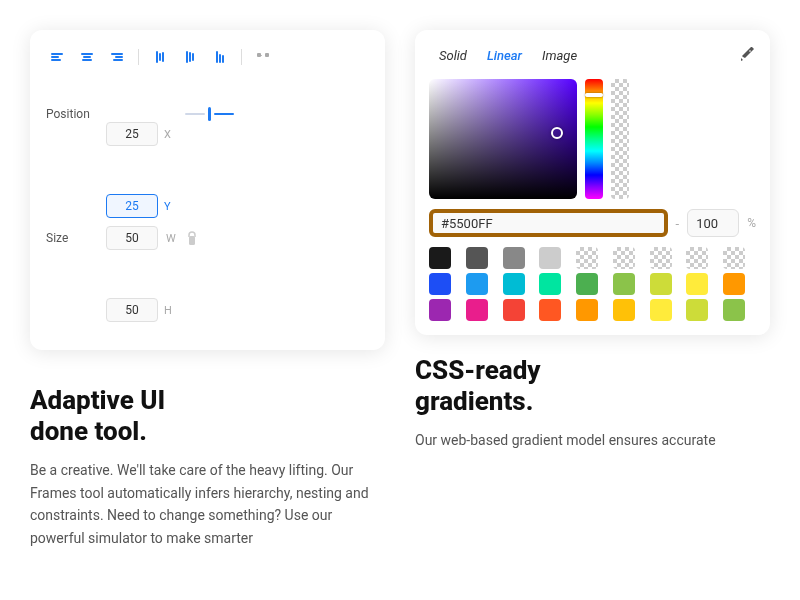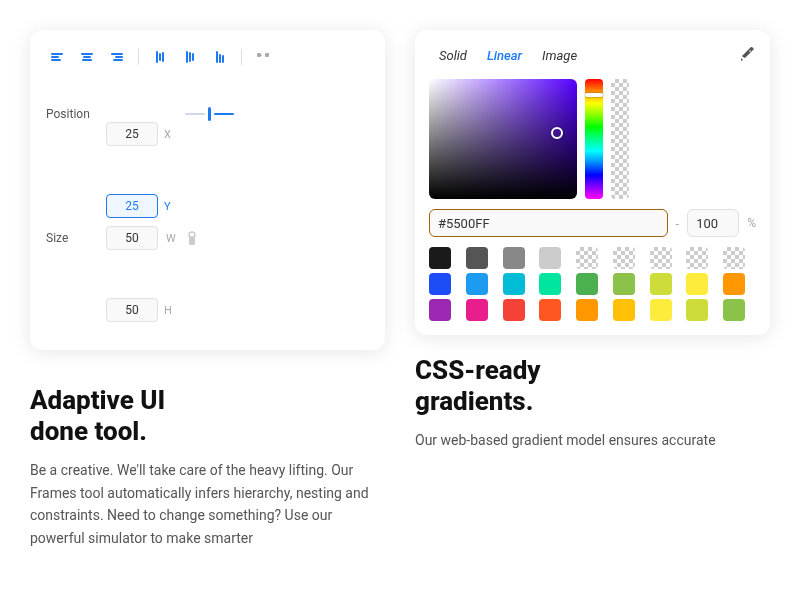--- a/index.html
+++ b/index.html
@@ -270,7 +270,7 @@
     .hex-input {
       flex: 1;
       height: 28px;
-      border: 1px solid #a16207;
+      border: 4px solid #a16207;
       border-radius: 6px;
       font-size: 13px;
       color: #333;

